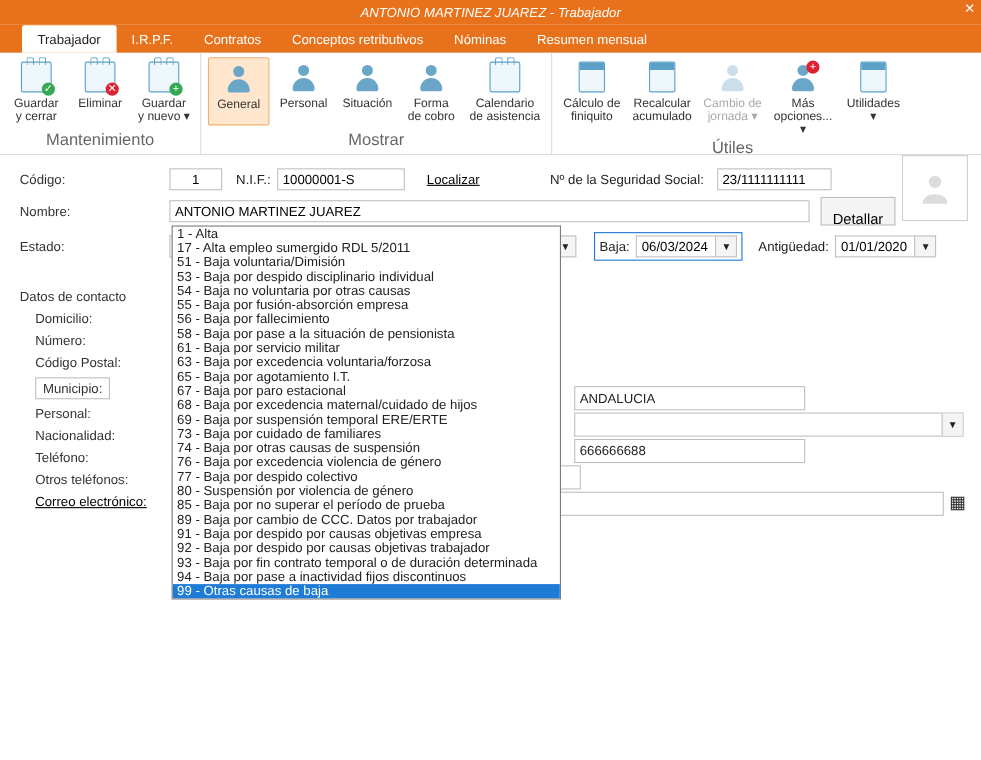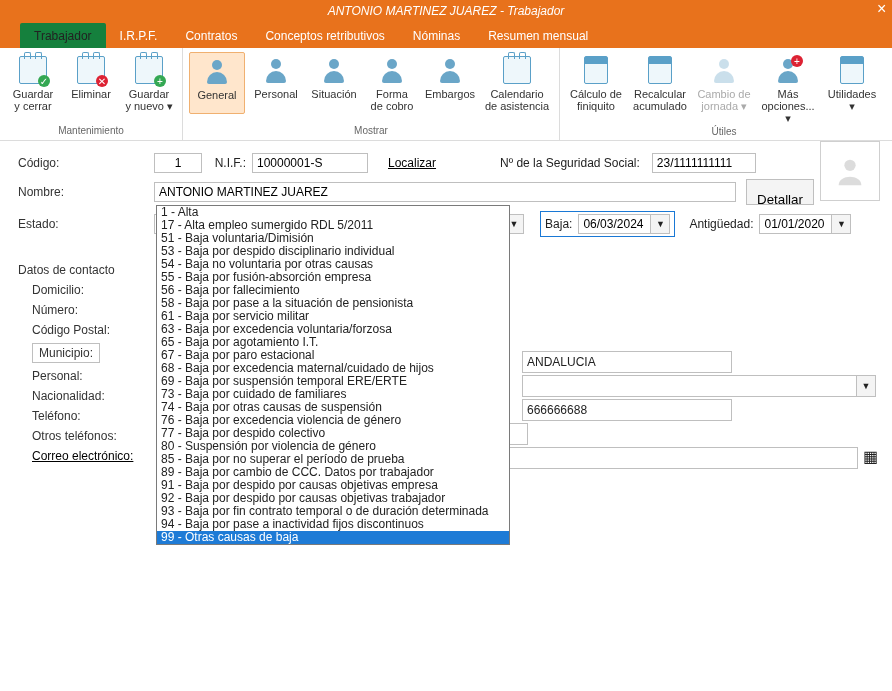--- a/index.html
+++ b/index.html
@@ -23,7 +23,7 @@
   
   .tabsrow{height:26px;background:var(--orange);display:flex;align-items:flex-end;padding-left:20px;gap:0;}
   .tab{padding:6px 14px 5px 14px;color:#fff;font-size:12px;cursor:pointer;}
-  .tab.active{background:#15803d;color:#222;border-top-left-radius:2px;border-top-right-radius:2px;}
+  .tab.active{background:#ffffff;color:#222;border-top-left-radius:2px;border-top-right-radius:2px;}
   
   .ribbon{height:92px;background:#fff;border-bottom:1px solid var(--ribbon-border);display:flex;}
   .group{display:flex;flex-direction:column;justify-content:space-between;border-right:1px solid var(--ribbon-border);padding:4px 6px 2px 6px;}

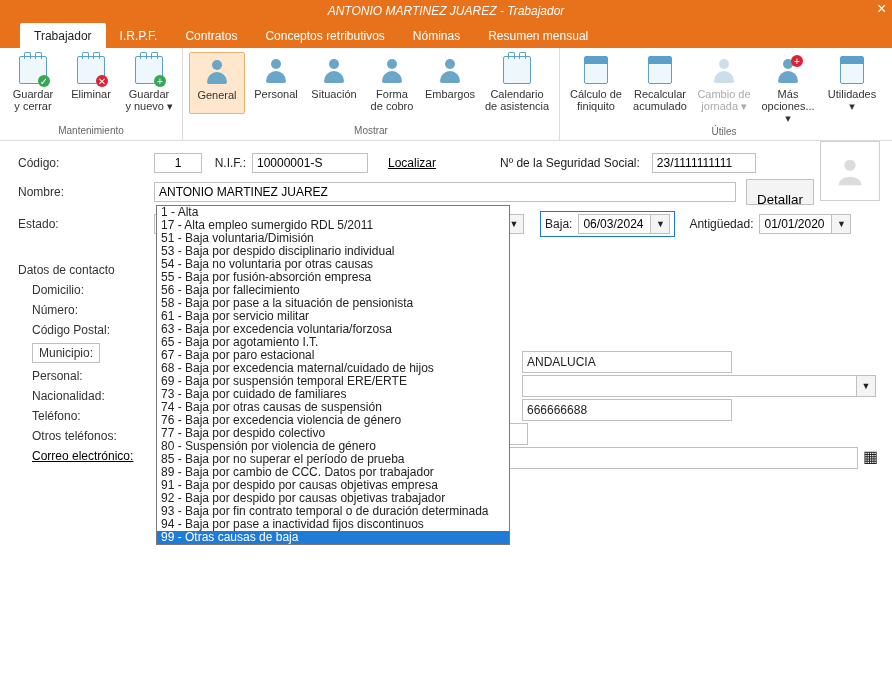--- a/index.html
+++ b/index.html
@@ -153,12 +153,6 @@
             </div>
           <div class="rlbl">Forma
 de cobro</div>
-        </div>
-        <div class="rbtn narrow">
-          <div class="ric">
-              <div class="ic-person"></div>
-            </div>
-          <div class="rlbl">Embargos</div>
         </div>
         <div class="rbtn wide">
           <div class="ric">

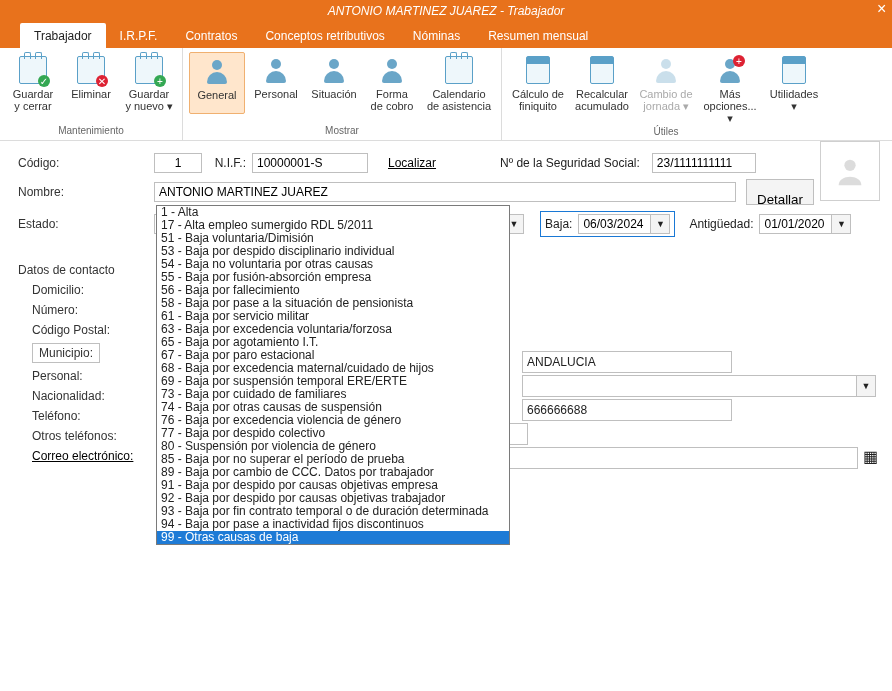--- a/index.html
+++ b/index.html
@@ -35,7 +35,7 @@
   .rbtn .ric{width:32px;height:32px;display:flex;align-items:center;justify-content:center;}
   .rbtn .rlbl{font-size:11px;text-align:center;line-height:12px;margin-top:2px;color:#333;white-space:pre-line;}
   .rbtn.disabled .rlbl{color:#aaa;}
-  .group .gname{font-size:10px;color:#666;text-align:center;padding-bottom:2px;}
+  .group .gname{font-size:15px;color:#666;text-align:center;padding-bottom:2px;}
   
   .ic-box{width:26px;height:26px;border:1.5px solid #5aa0c8;border-radius:2px;position:relative;background:#eef7fb;}
   .ic-box::before{content:"";position:absolute;top:-5px;left:4px;width:5px;height:6px;border:1.5px solid #5aa0c8;border-bottom:none;border-radius:2px 2px 0 0;}

